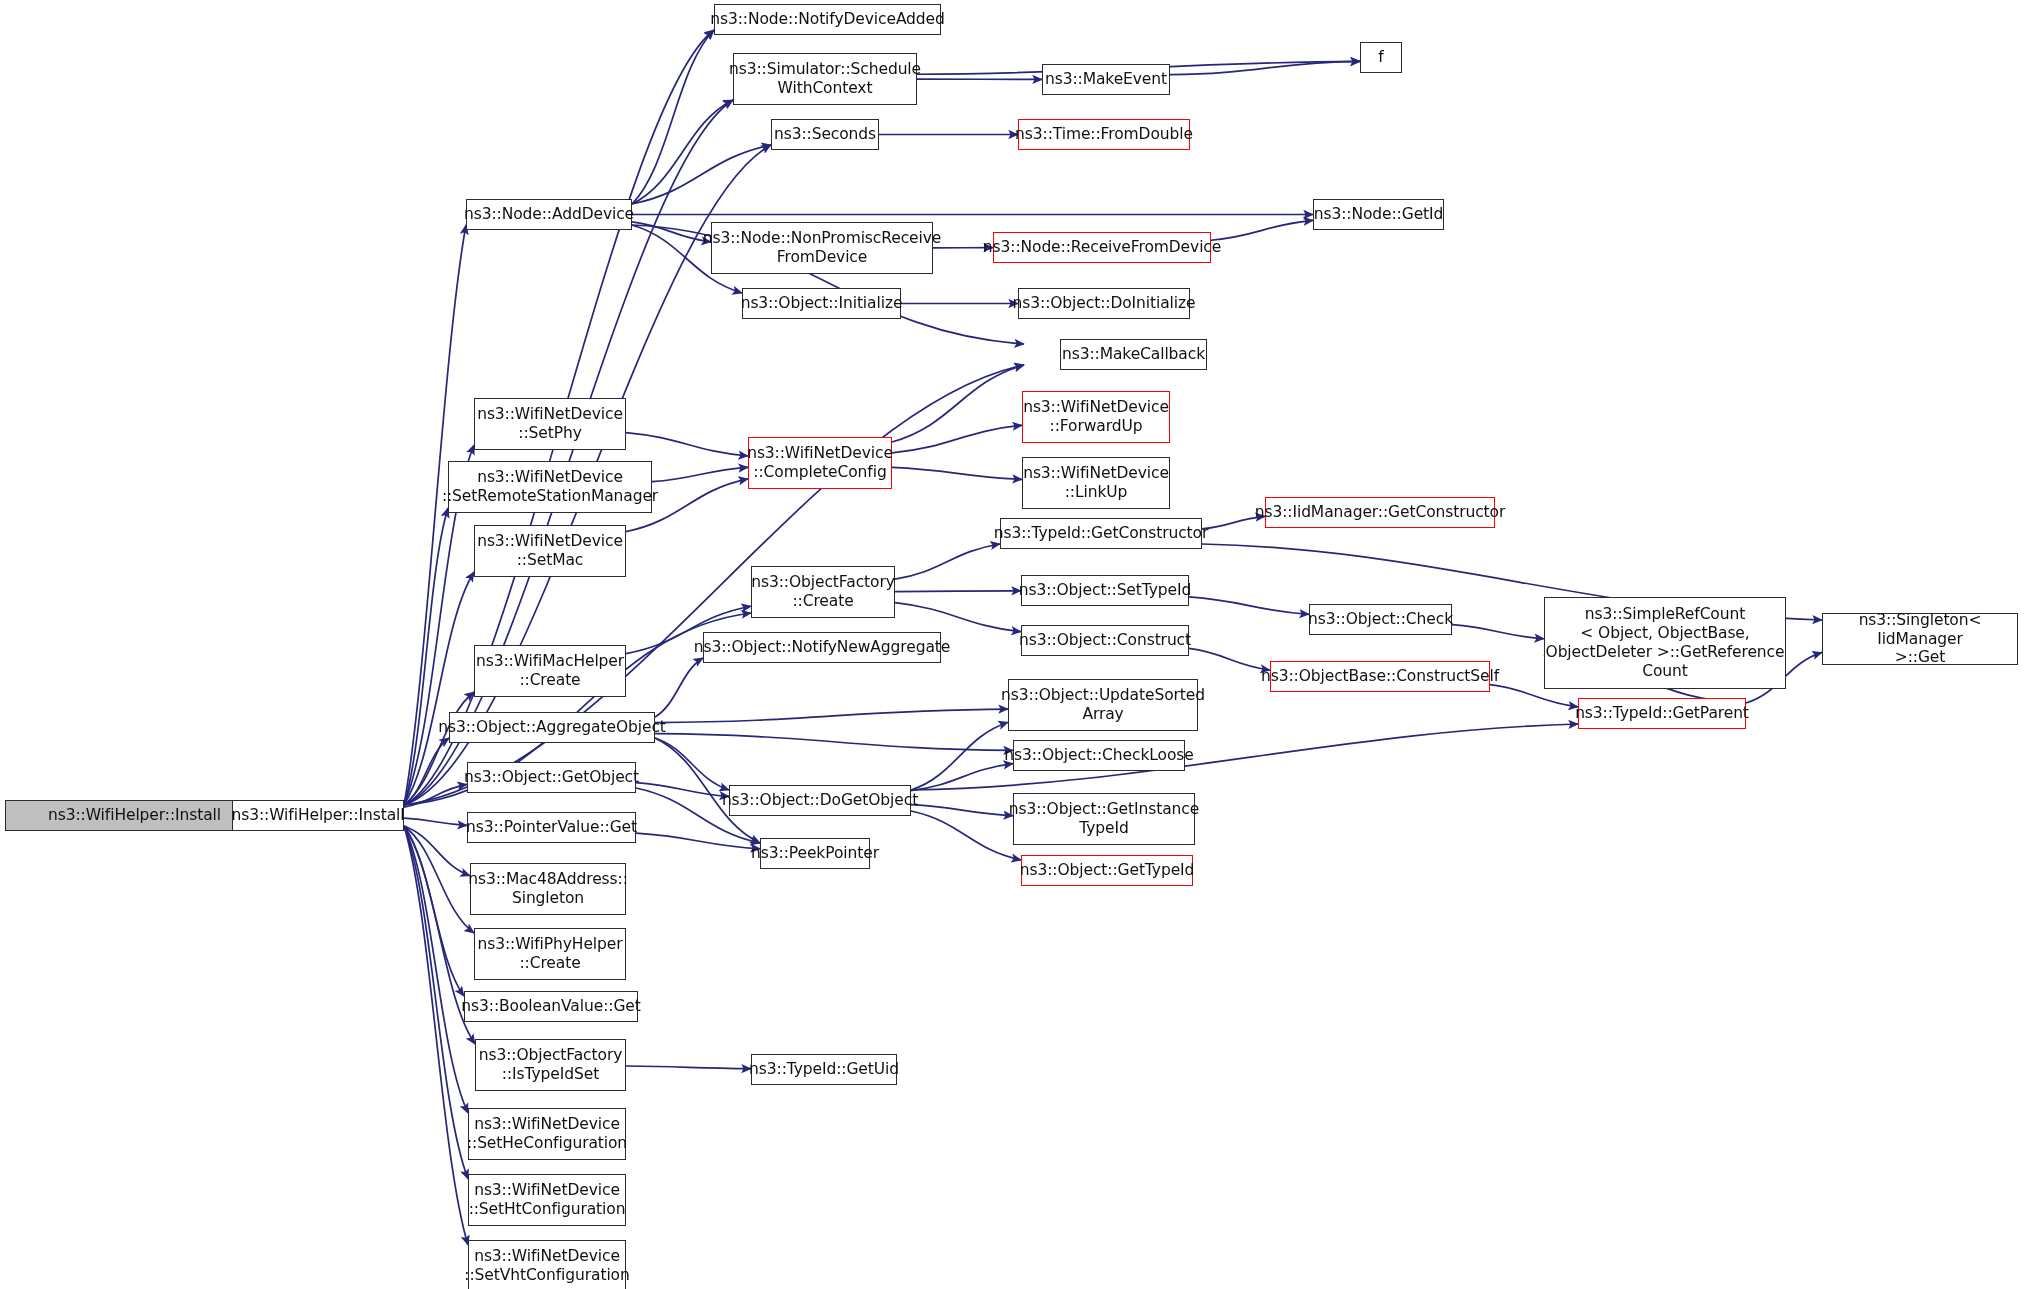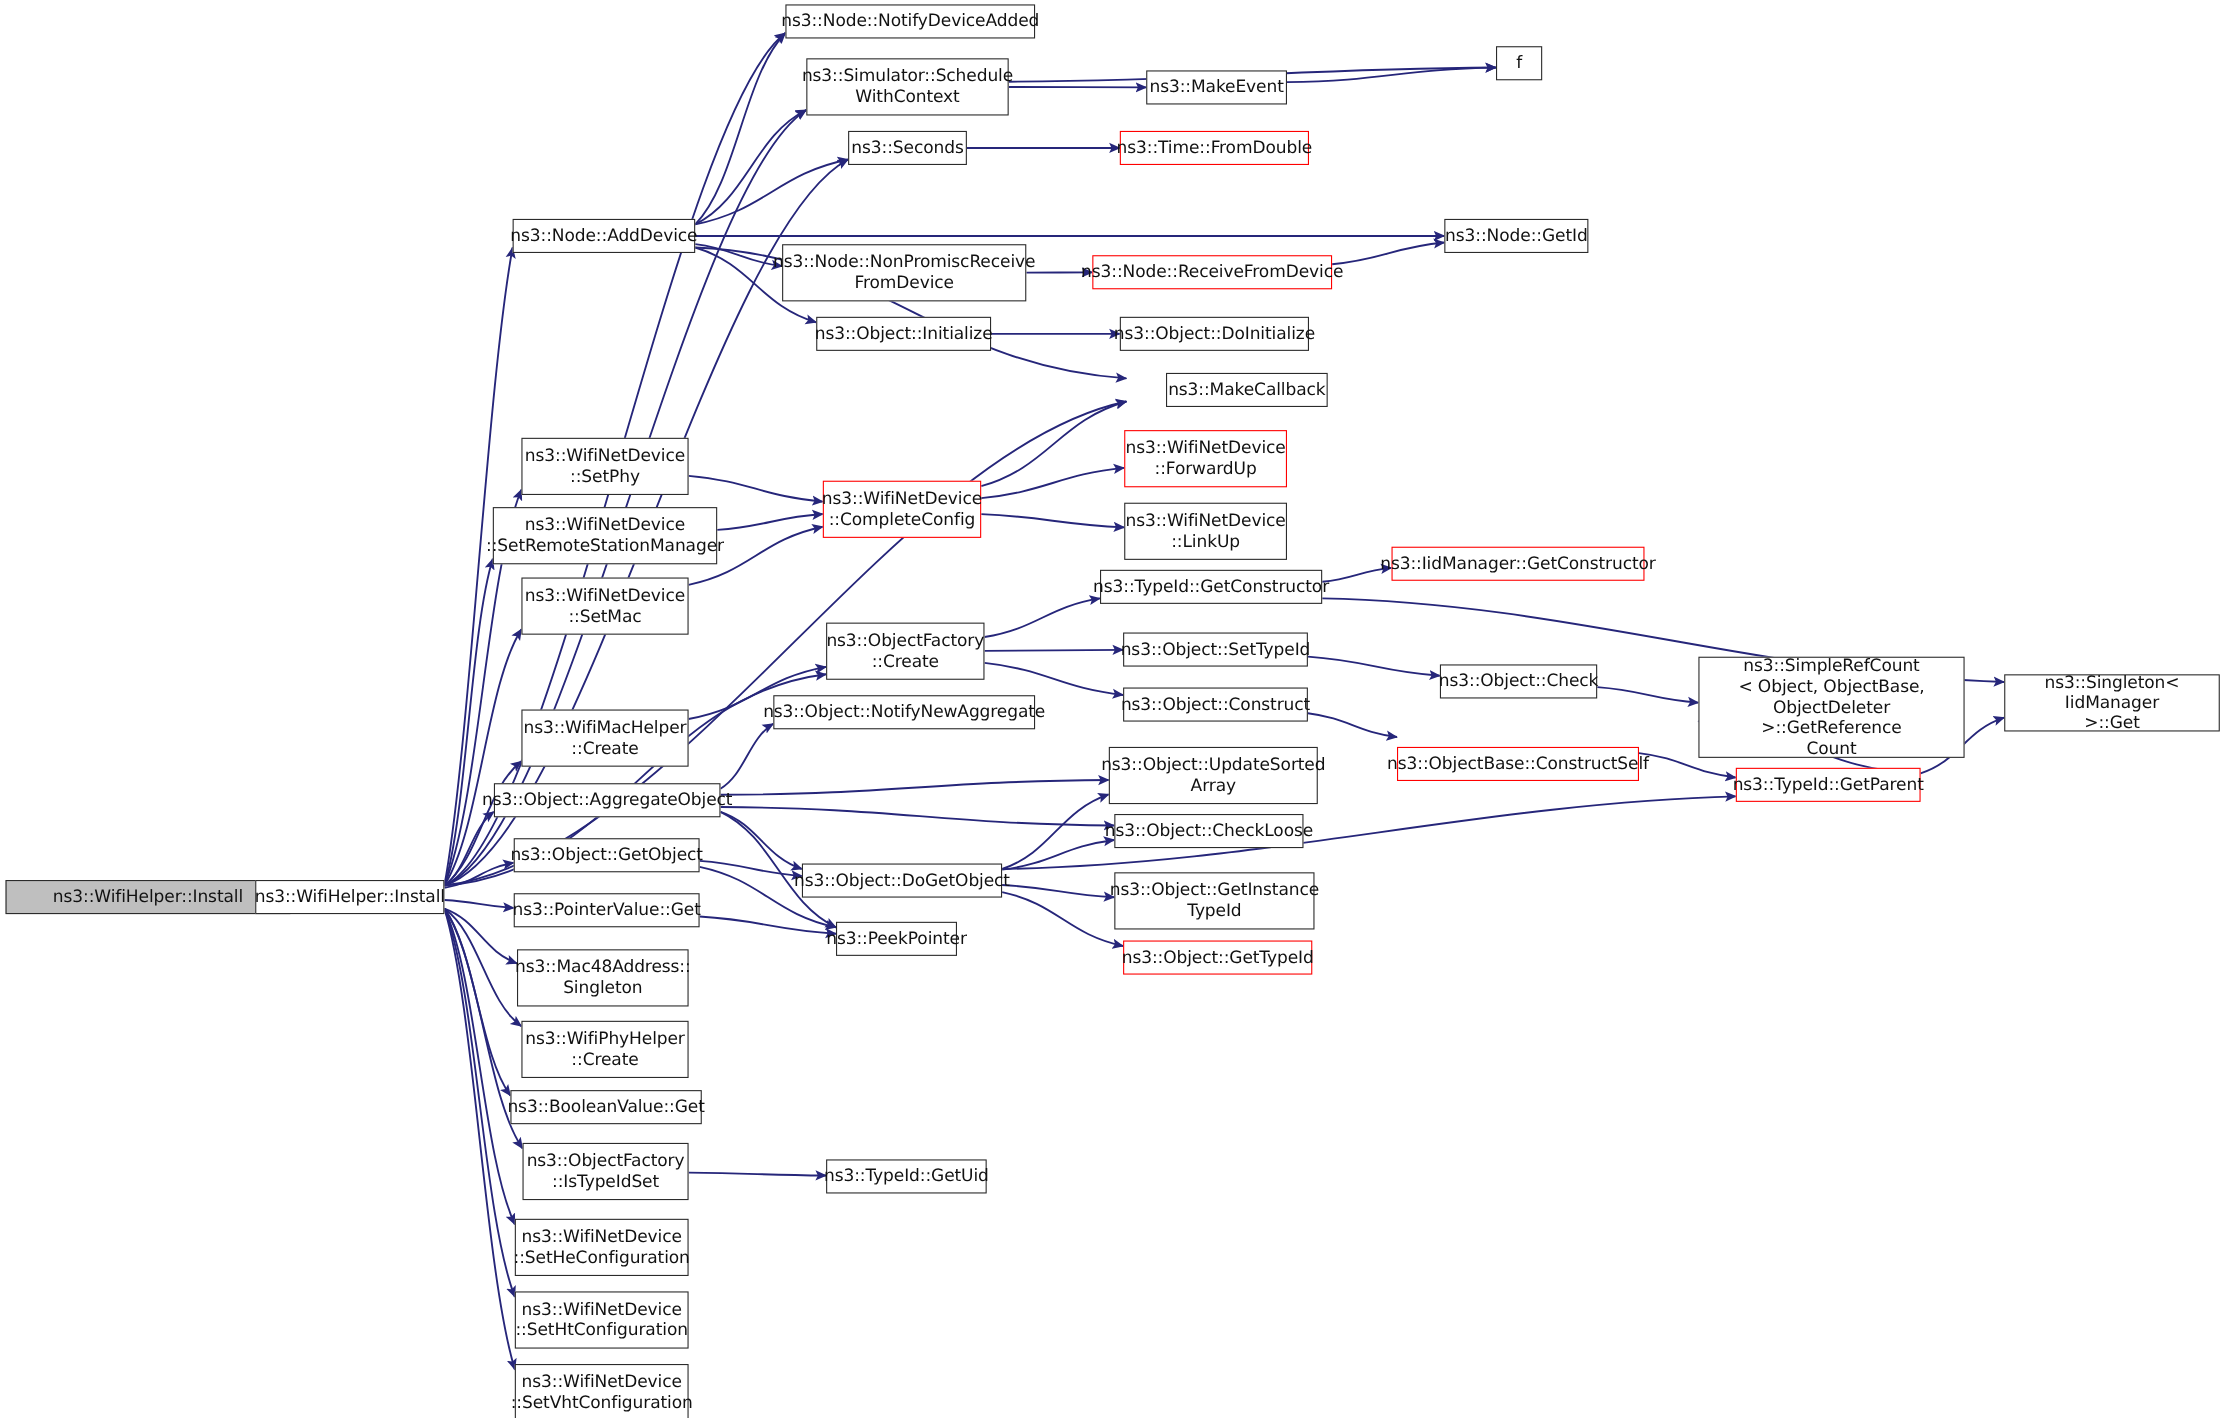--- a/index.html
+++ b/index.html
@@ -36,7 +36,7 @@
     line-height: 1.22;
     letter-spacing: -0.1px;
     white-space: pre-line;
-    padding: 1px 10px;
+    padding: 1px 0;
     z-index: 5;
   }
   .node.red {

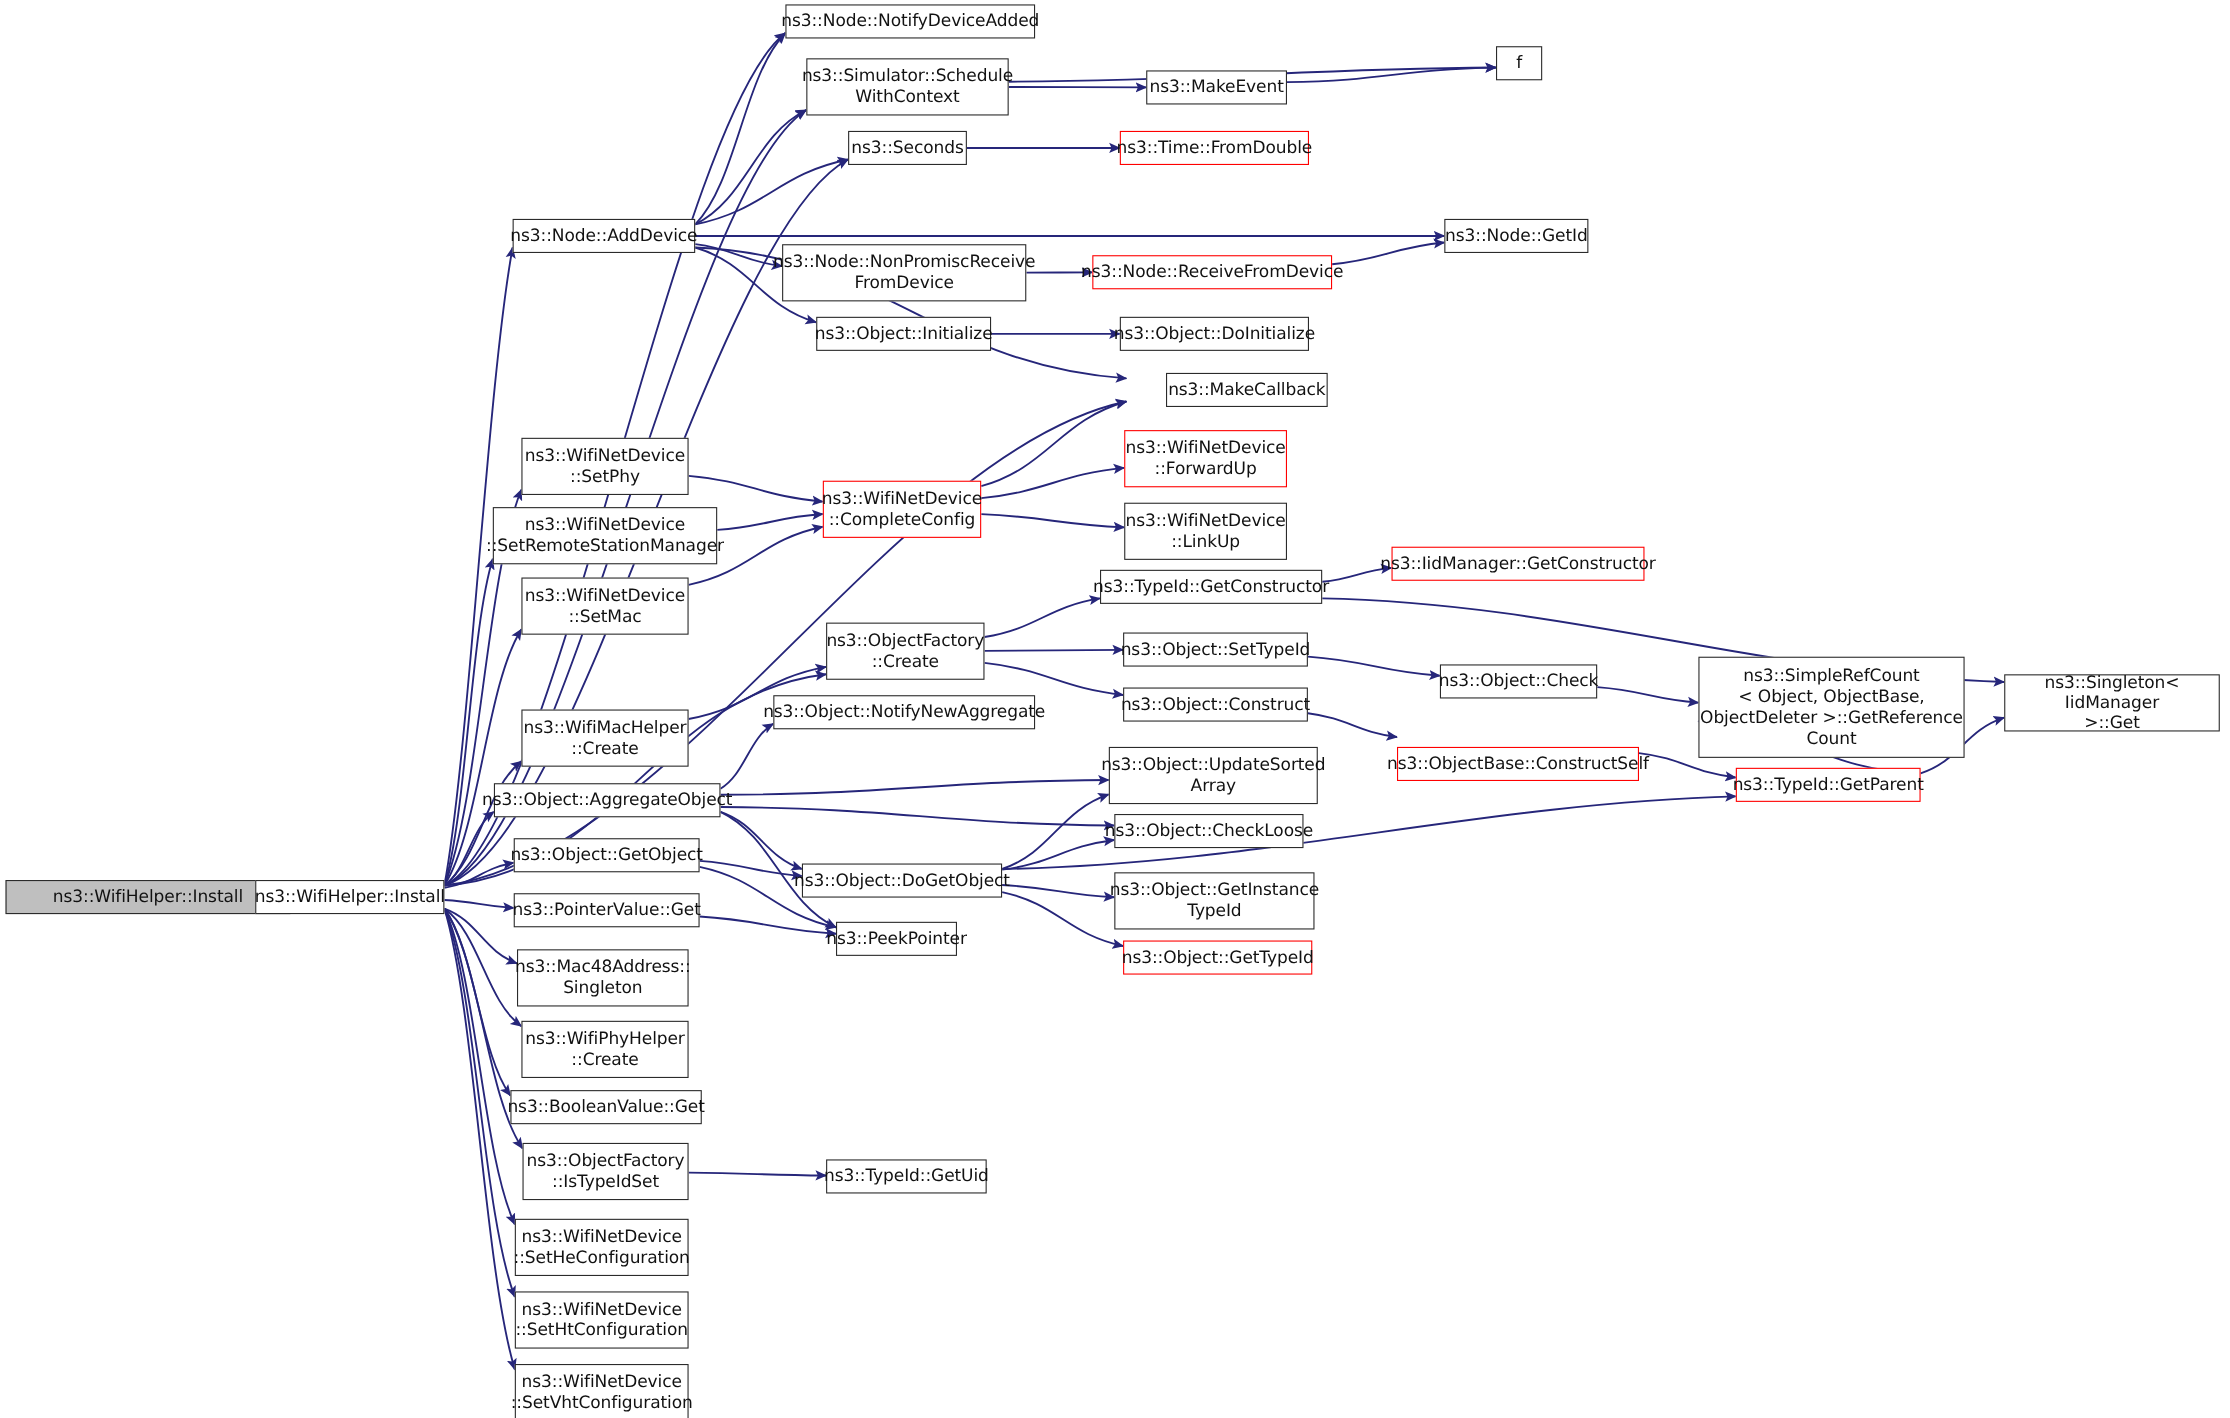--- a/index.html
+++ b/index.html
@@ -173,7 +173,7 @@
       <div class="node thick" style="left: 1822px; top: 613px; width: 196px; height: 52px;">ns3::Singleton&lt; IidManager
 &gt;::Get</div>
       <div class="node" style="left: 1021px; top: 625px; width: 168px; height: 31px;">ns3::Object::Construct</div>
-      <div class="node red" style="left: 1270px; top: 661px; width: 220px; height: 31px; margin-top: 18px;">ns3::ObjectBase::ConstructSelf</div>
+      <div class="node red" style="left: 1270px; top: 661px; width: 220px; height: 31px;">ns3::ObjectBase::ConstructSelf</div>
       <div class="node red" style="left: 1578px; top: 698px; width: 168px; height: 31px;">ns3::TypeId::GetParent</div>
       <div class="node thick" style="left: 474px; top: 645px; width: 152px; height: 52px;">ns3::WifiMacHelper
 ::Create</div>

